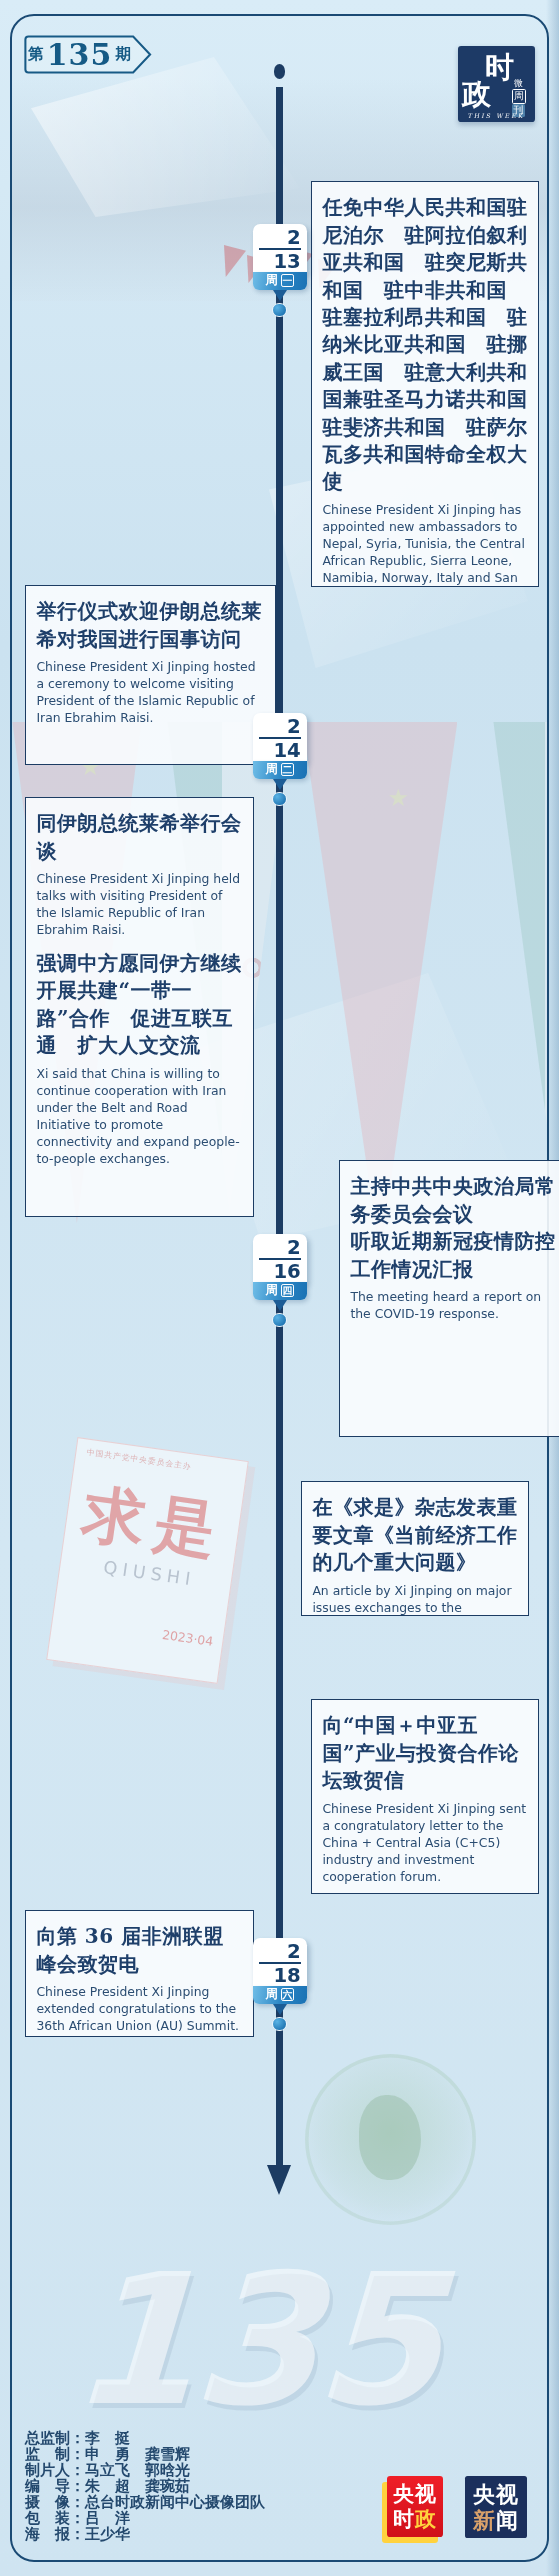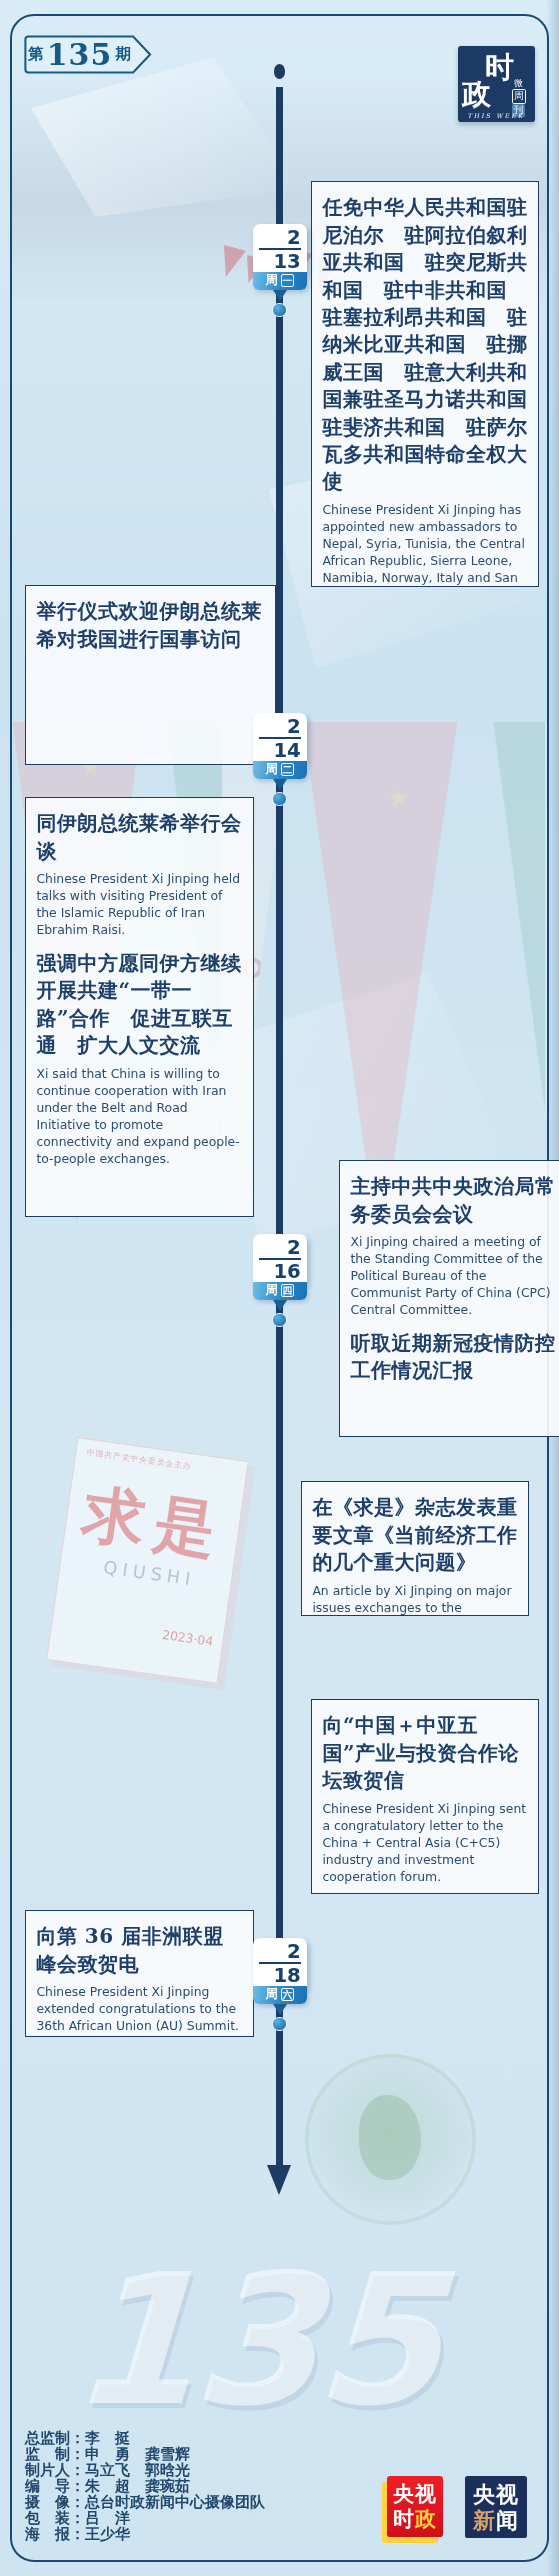--- a/index.html
+++ b/index.html
@@ -221,6 +221,7 @@
 
   <div class="box" style="left:25px;top:585px;width:251px;height:180px;">
     <div class="zh">举行仪式欢迎伊朗总统莱希对我国进行国事访问</div>
+    <div class="en">Chinese President Xi Jinping hosted a ceremony to welcome visiting President of the Islamic Republic of Iran Ebrahim Raisi.</div>
   </div>
 
   <div class="box" style="left:25px;top:797px;width:229px;height:420px;">

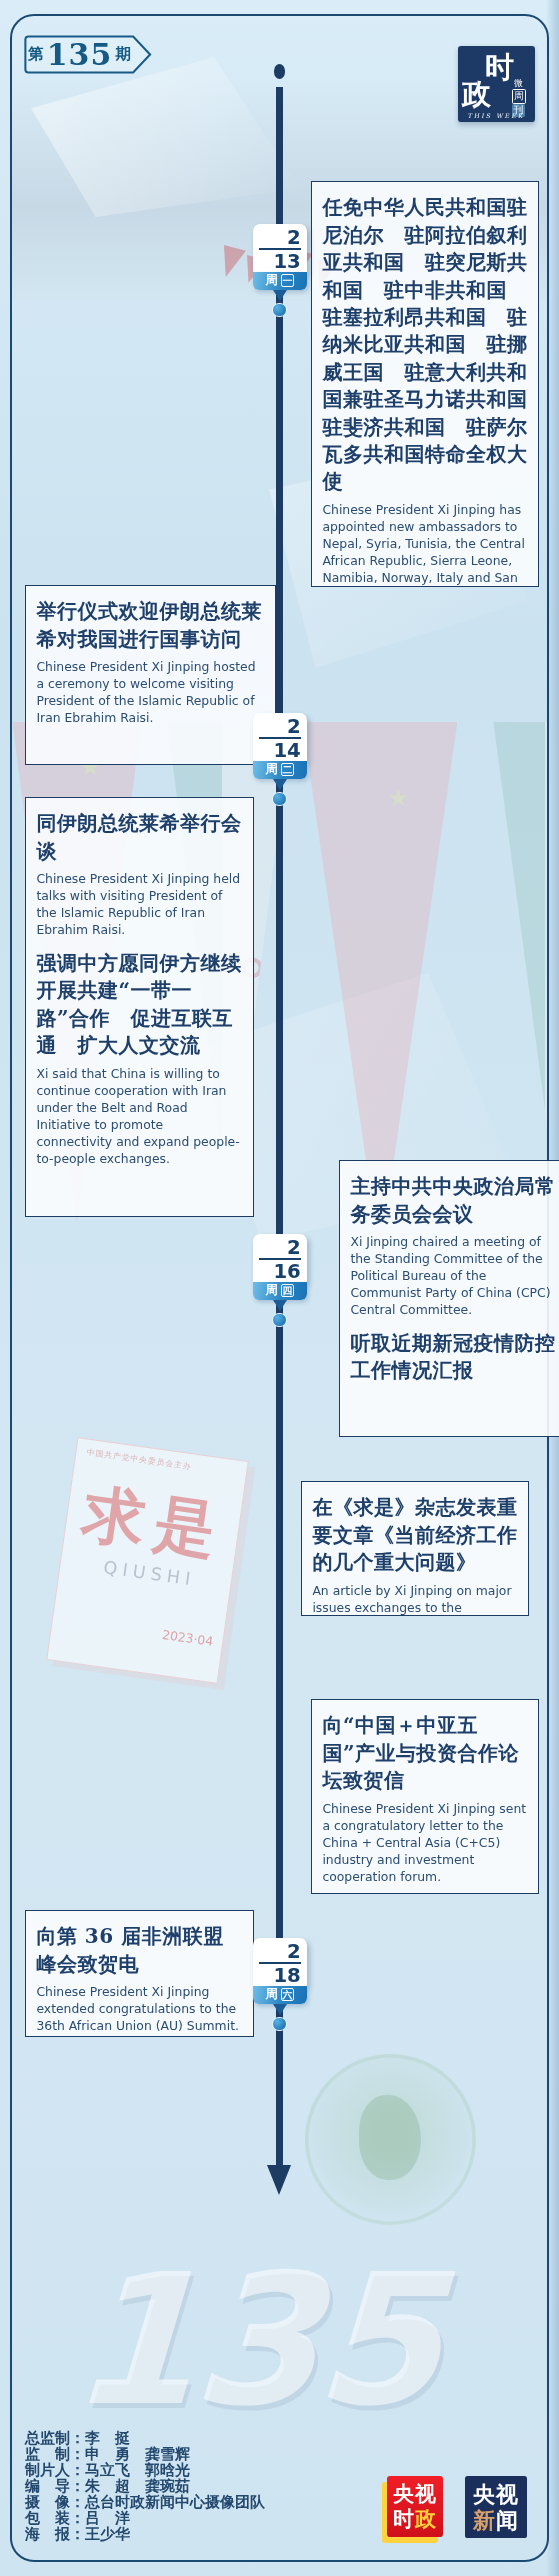--- a/index.html
+++ b/index.html
@@ -233,7 +233,6 @@
 
   <div class="box" style="left:311px;top:1160px;width:228px;height:277px;margin-left:28px;">
     <div class="zh">主持中共中央政治局常务委员会会议</div>
-    <div class="en">Xi Jinping chaired a meeting of the Standing Committee of the Political Bureau of the Communist Party of China (CPC) Central Committee.</div>
     <div class="zh">听取近期新冠疫情防控工作情况汇报</div>
   </div>
 

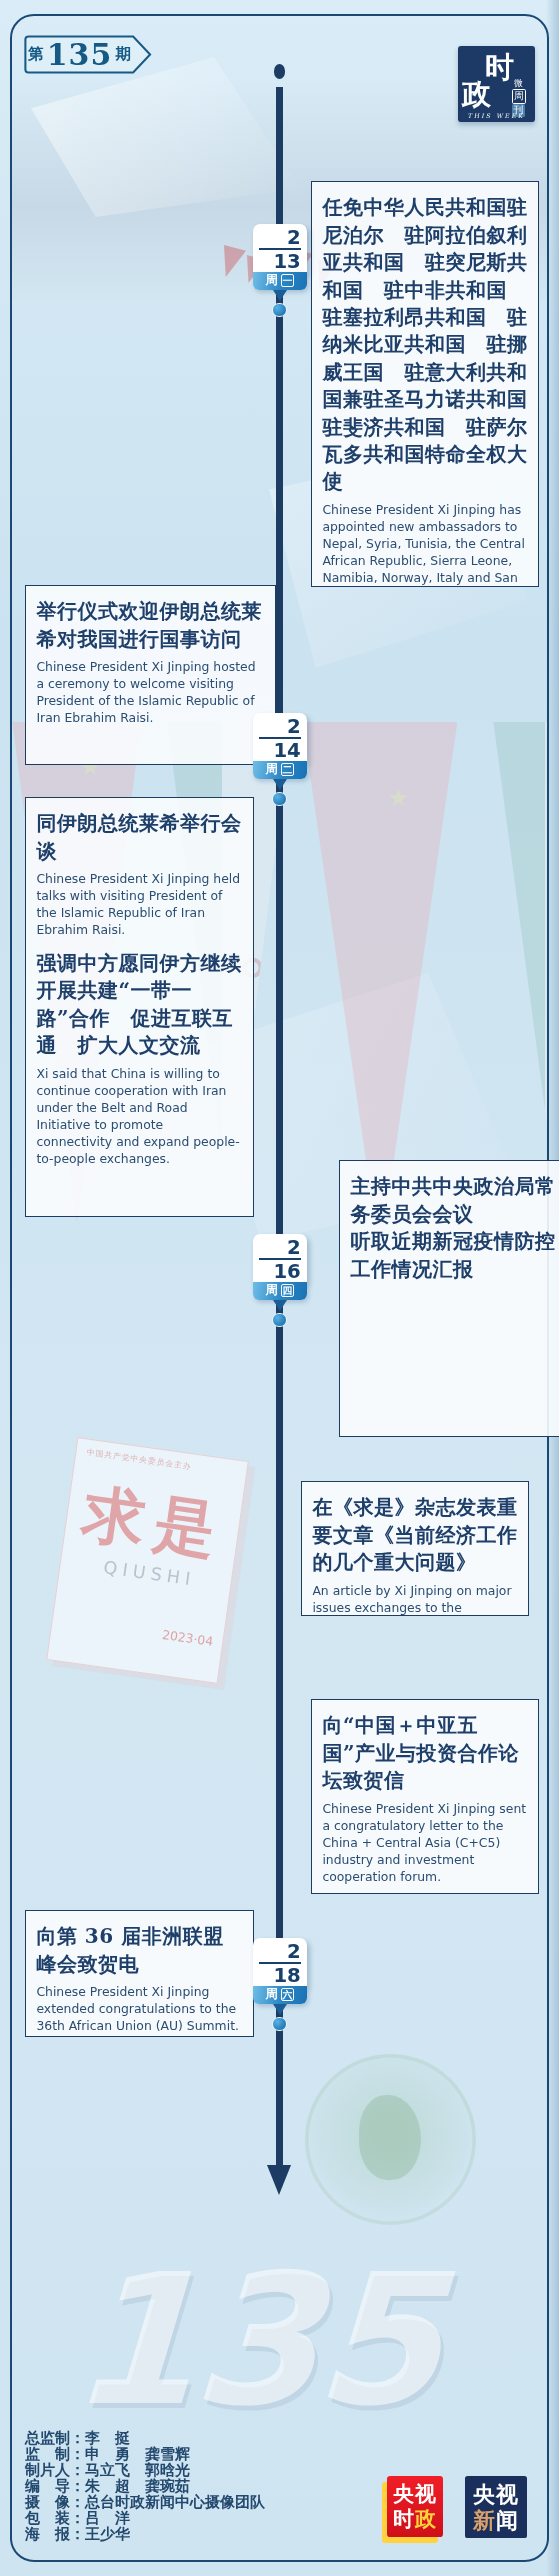--- a/index.html
+++ b/index.html
@@ -234,6 +234,7 @@
   <div class="box" style="left:311px;top:1160px;width:228px;height:277px;margin-left:28px;">
     <div class="zh">主持中共中央政治局常务委员会会议</div>
     <div class="zh">听取近期新冠疫情防控工作情况汇报</div>
+    <div class="en">The meeting heard a report on the COVID-19 response.</div>
   </div>
 
   <div class="box" style="left:301px;top:1481px;width:228px;height:135px;">

